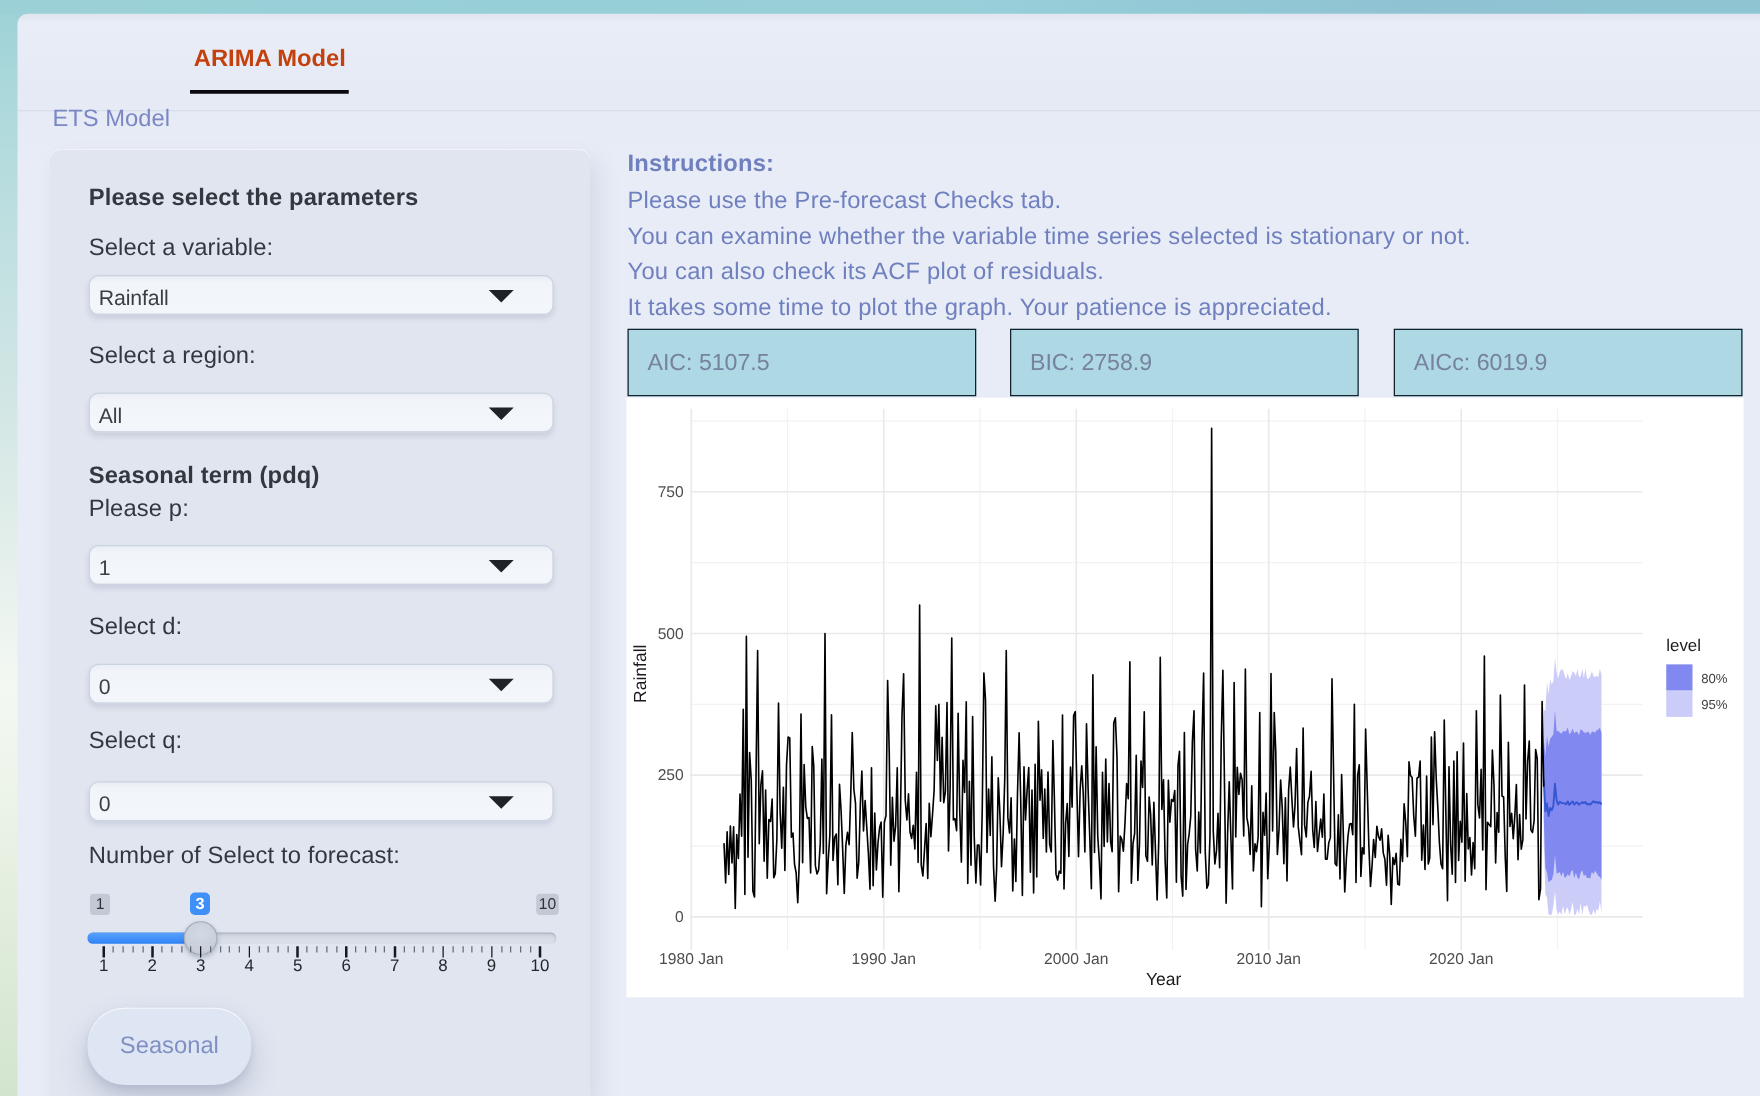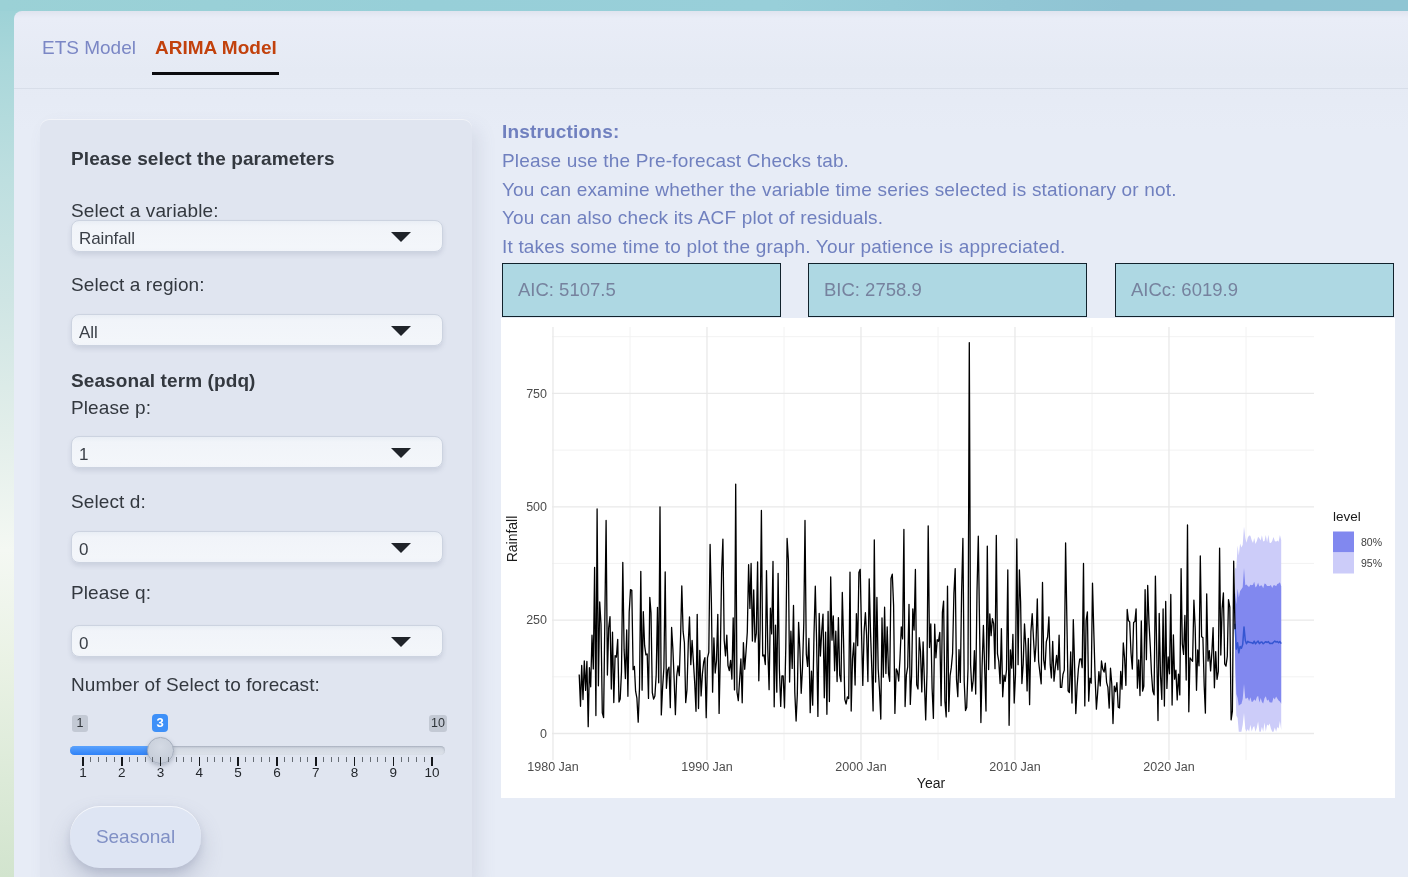--- a/index.html
+++ b/index.html
@@ -8,7 +8,7 @@
 #card { left:14px; top:11px; width:1394px; height:866px; background:linear-gradient(180deg,#dfe4ef 0px,#e9edf7 7px,#e5eaf4 60px,#e7ecf6 120px); border-radius:8px 0 0 0; }
 #navsep { left:14px; top:88px; width:1394px; height:1px; background:#d8dee9; }
 .navtab { top:36px; font-size:19px; line-height:24px; }
-#tab1 { left:42px; color:#7b87c5; }
+#tab1 { left:42px; color:#7b87c5;margin-top:48px; }
 #tab2 { left:155px; color:#c2410c; font-weight:bold; }
 #tabline { left:152px; top:72px; width:127px; height:2.5px; background:#0b0b0f; }
 #sidebar { left:40px; top:119px; width:432px; height:759px; background:#e0e5f0; border-radius:9px 9px 0 0; box-shadow: inset 0 1px 0 rgba(255,255,255,.55), 7px 9px 18px rgba(100,110,140,.13); }

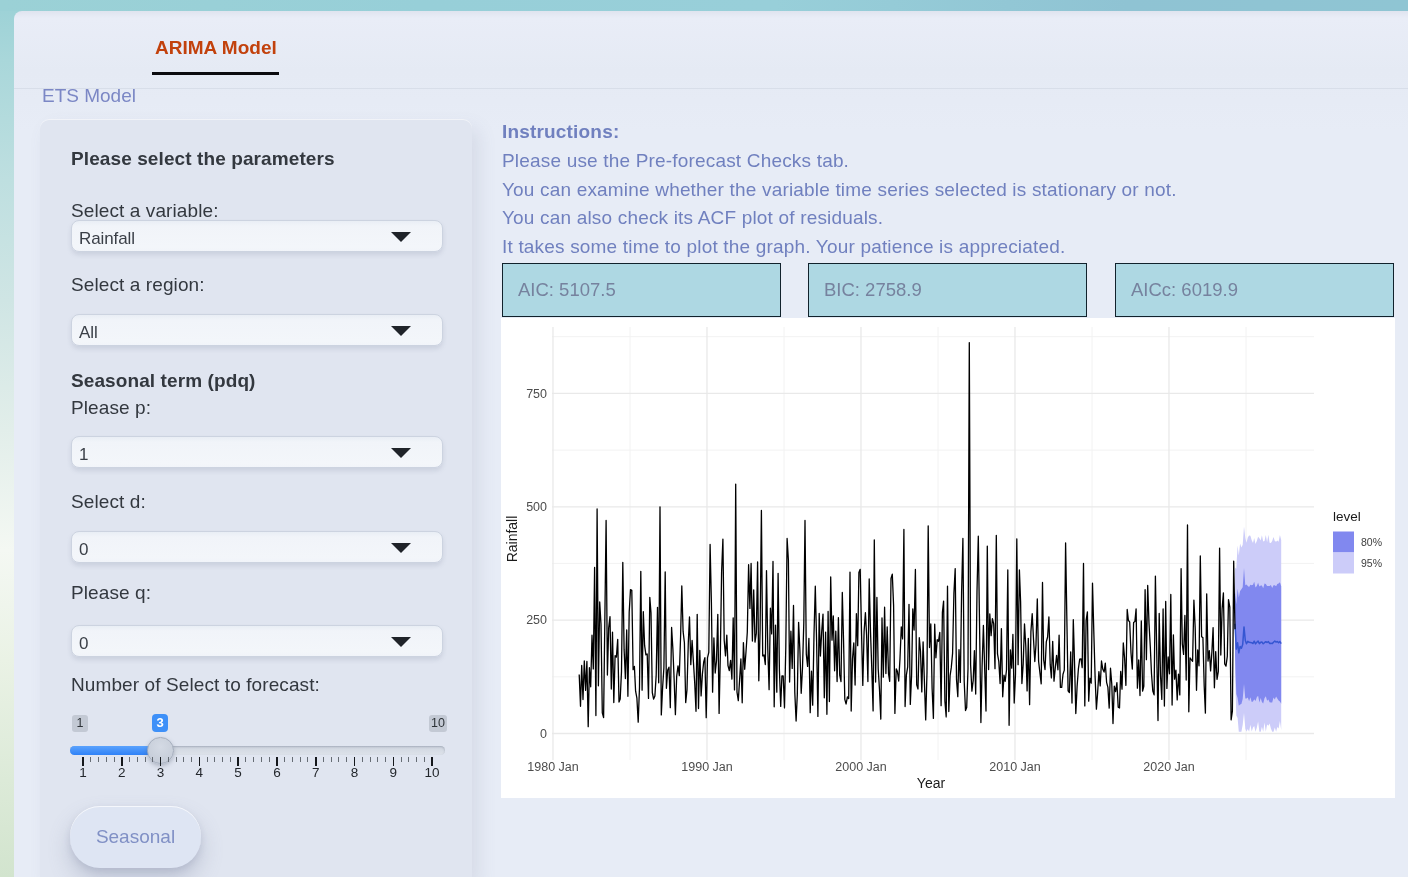--- a/index.html
+++ b/index.html
@@ -48,7 +48,7 @@
 <div class="abs" id="sidebar"></div>
 
 <div class="abs lbl b" style="top:148px">Please select the parameters</div>
-<div class="abs lbl" style="top:200px">Select a variable:</div>
+<div class="abs lbl" style="top:188px">Select a variable:</div>
 <div class="abs sel" style="top:220px">
     <span class="t">Rainfall</span>
     <span class="c"></span>

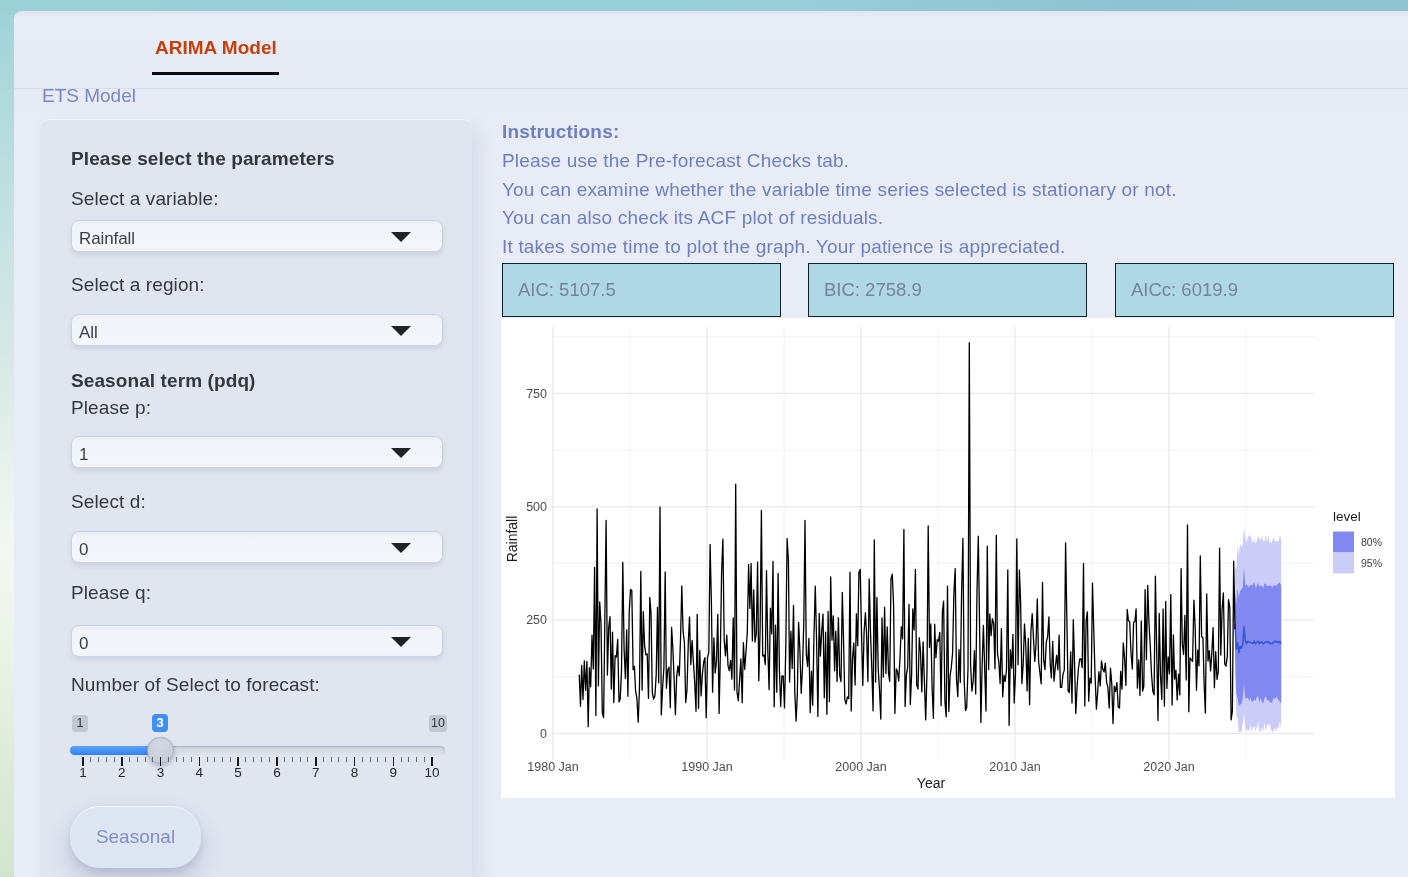--- a/index.html
+++ b/index.html
@@ -69,7 +69,7 @@
     <span class="t">0</span>
     <span class="c"></span>
   </div>
-<div class="abs lbl" style="top:582px">Please q:</div>
+<div class="abs lbl" style="top:582px">Select q:</div>
 <div class="abs sel" style="top:625px">
     <span class="t">0</span>
     <span class="c"></span>

